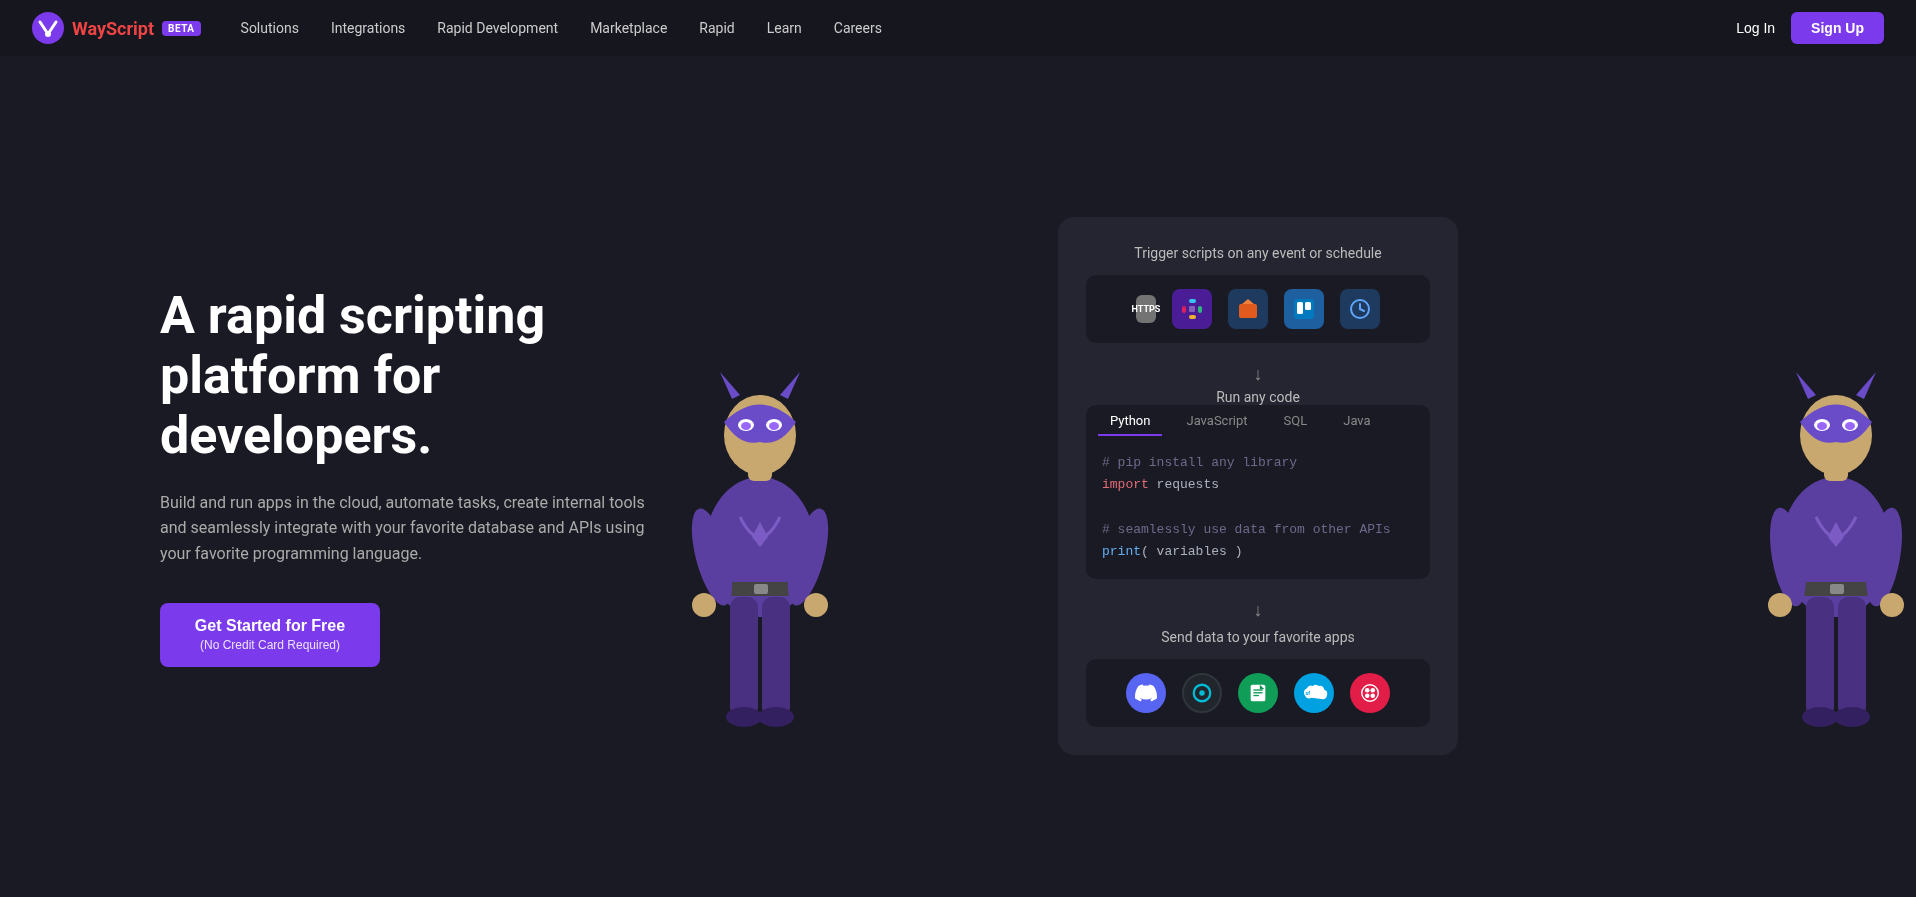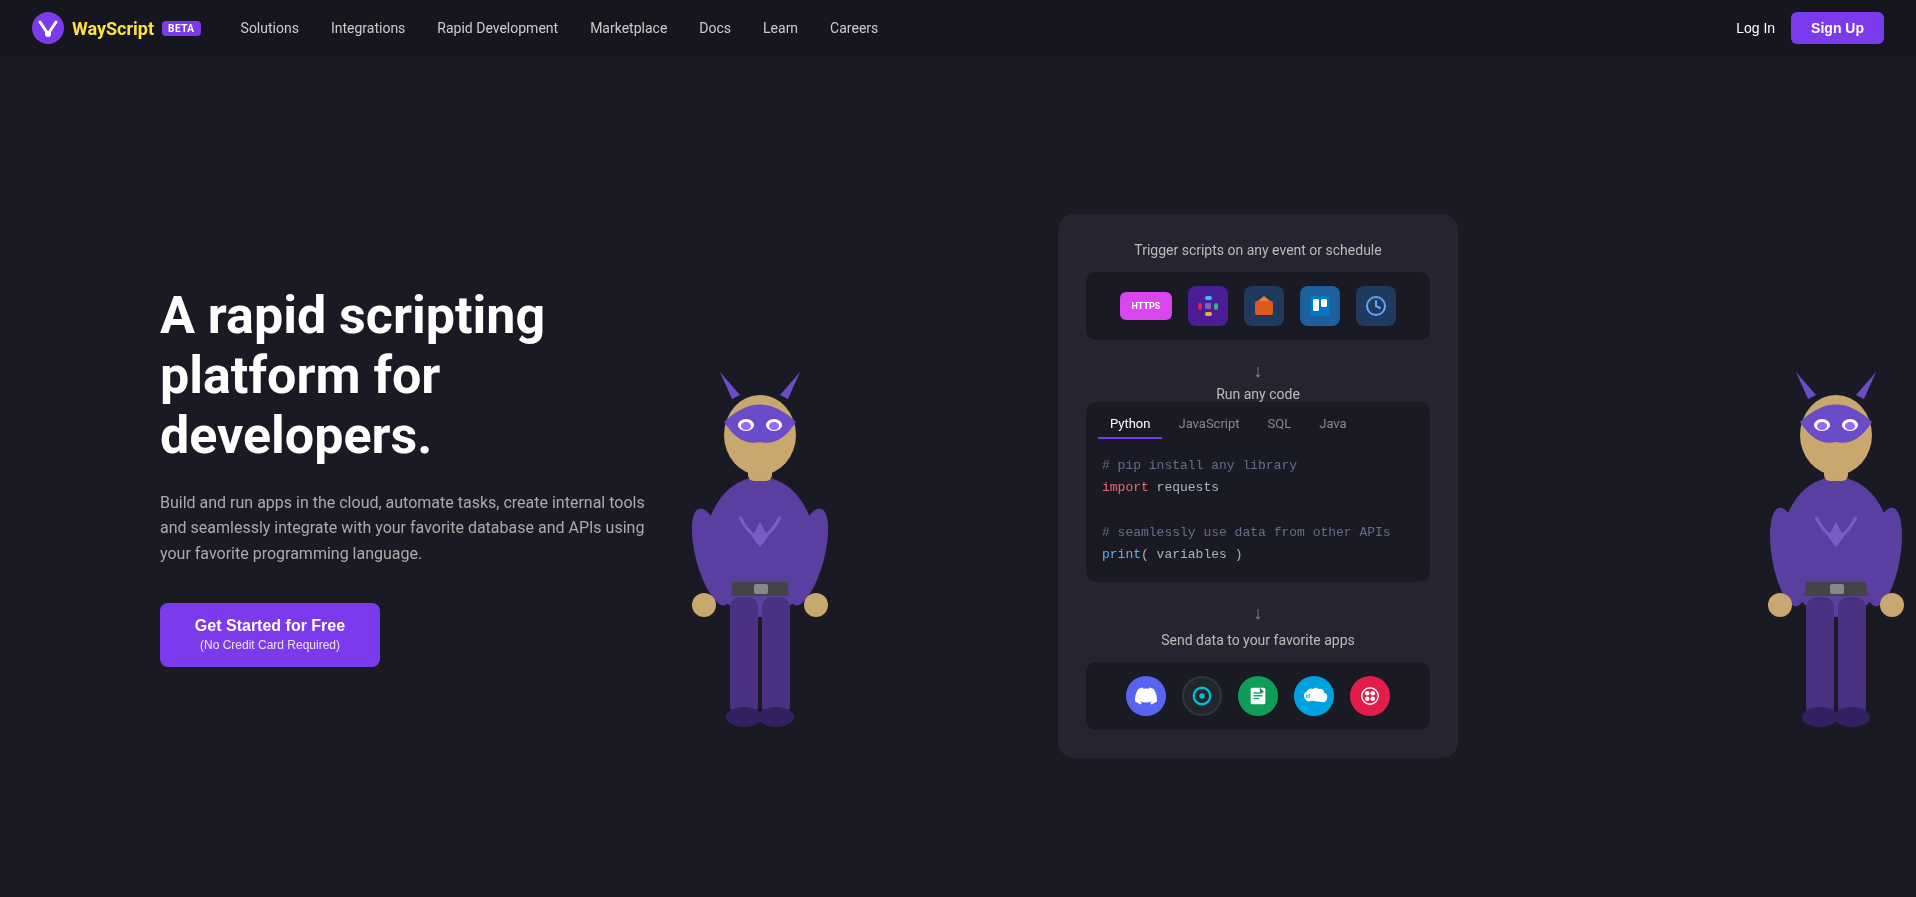--- a/index.html
+++ b/index.html
@@ -38,7 +38,7 @@
     .nav-logo-text {
       font-size: 18px;
       font-weight: 700;
-      color: #fde047;
+      color: #ef4444;
     }
 
     .nav-beta-badge {

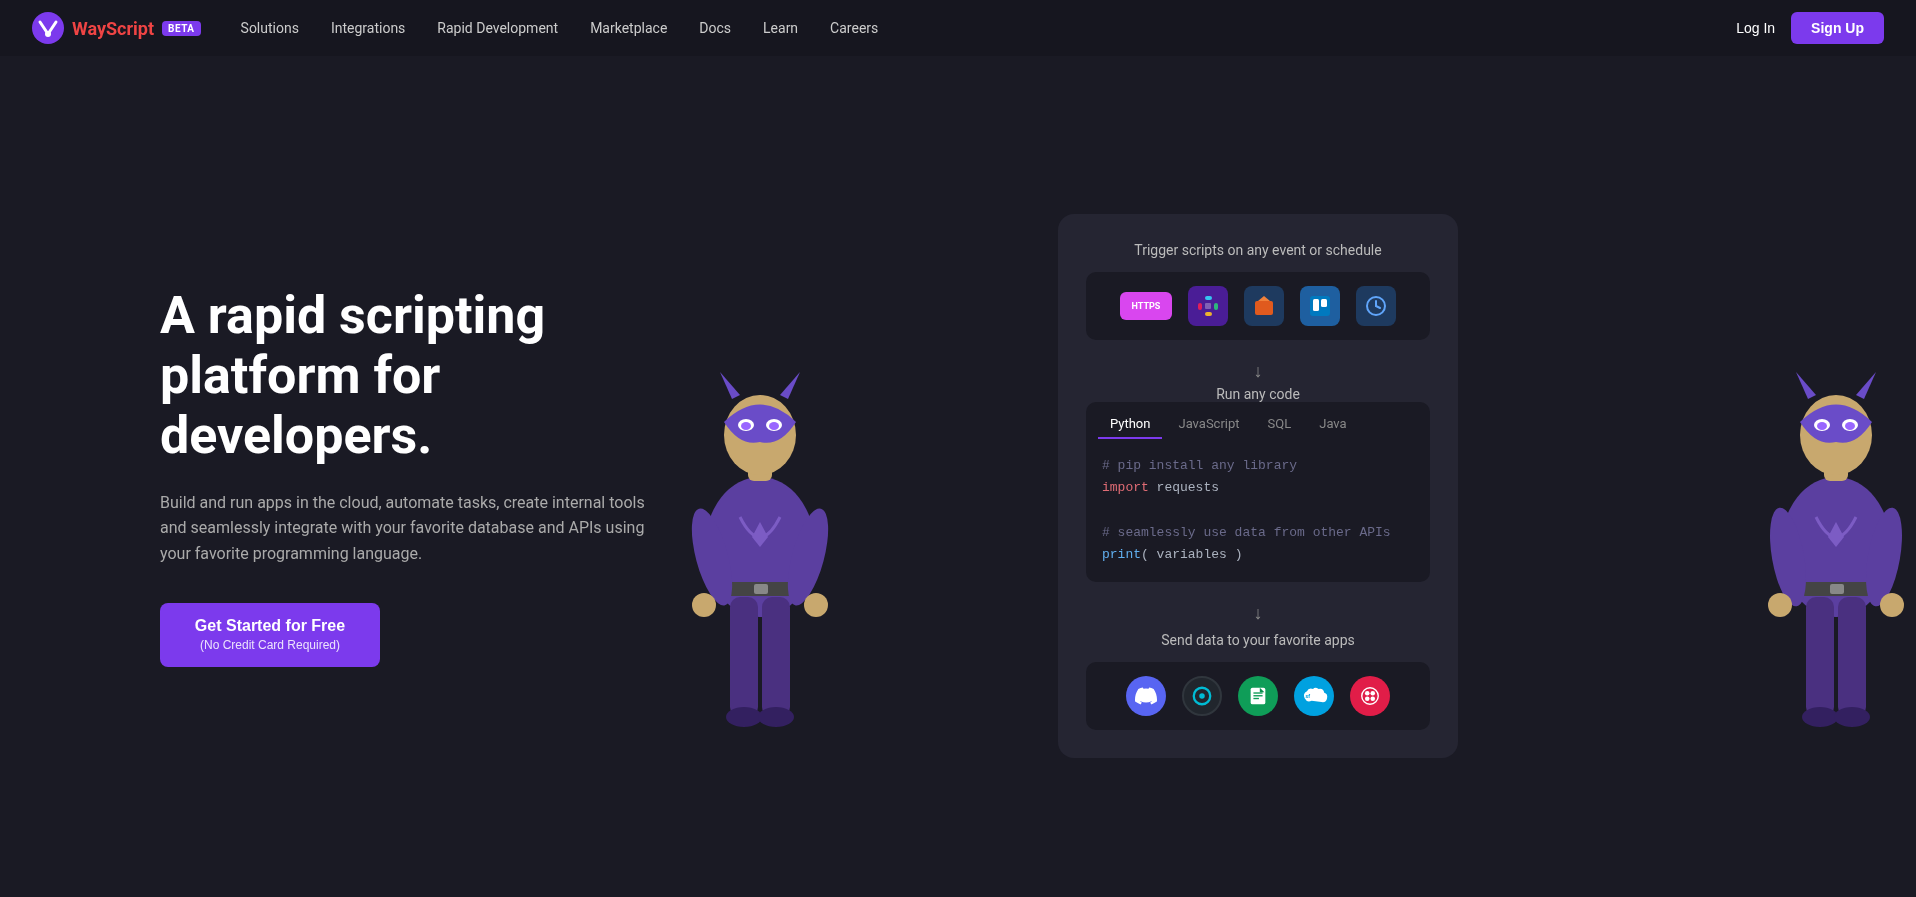--- a/index.html
+++ b/index.html
@@ -309,7 +309,7 @@
     <a class="nav-link">Integrations</a>
     <a class="nav-link">Rapid Development</a>
     <a class="nav-link">Marketplace</a>
-    <a class="nav-link">Docs</a>
+    <a class="nav-link">Rapid</a>
     <a class="nav-link">Learn</a>
     <a class="nav-link">Careers</a>
   </div>

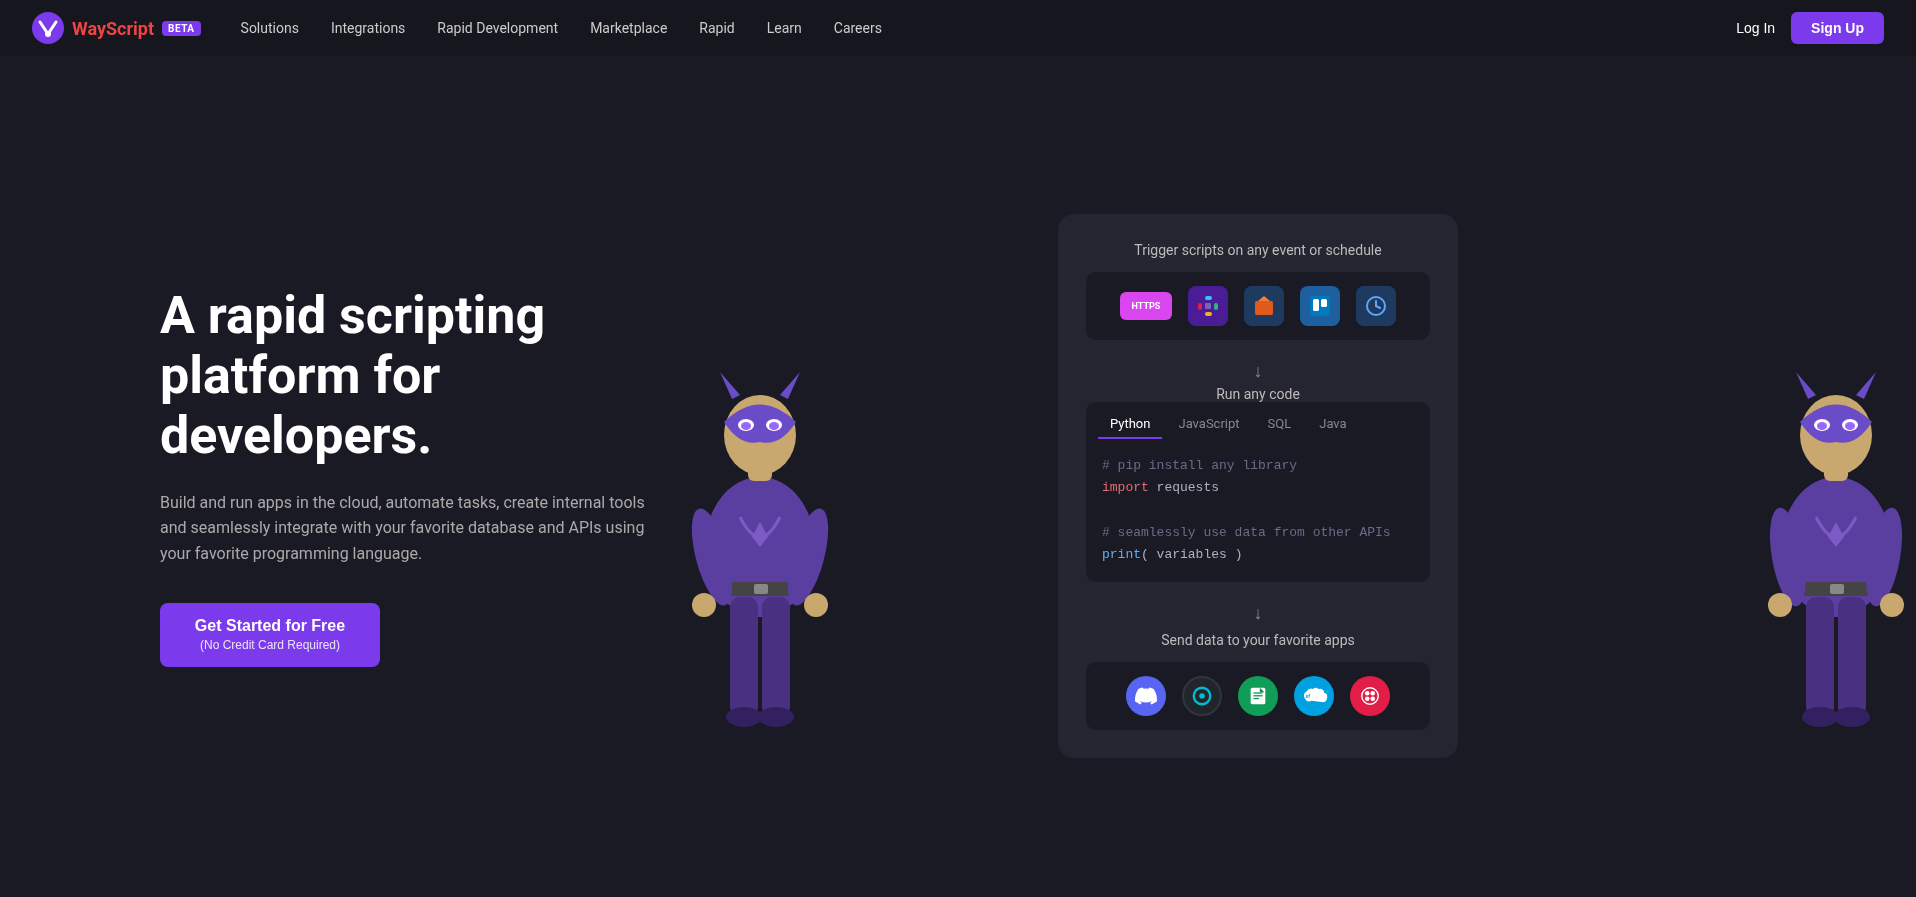--- a/index.html
+++ b/index.html
@@ -378,7 +378,7 @@
       <p class="demo-section-label">Trigger scripts on any event or schedule</p>
       <div class="demo-trigger-bar">
 
-        <div class="trigger-icon" style="background:#d946ef; border-radius:6px; width:52px;height:28px; font-size:9px; font-weight:700; color:white; display:flex;align-items:center;justify-content:center;">HTTPS</div>
+        <div class="trigger-icon" style="background:#737373; border-radius:6px; width:20px;height:28px; font-size:9px; font-weight:700; color:white; display:flex;align-items:center;justify-content:center;">HTTPS</div>
 
         <div class="trigger-icon" style="background:#4a1d96; border-radius:8px; width:40px;height:40px; font-size:22px; display:flex;align-items:center;justify-content:center;">
           <svg width="24" height="24" viewBox="0 0 24 24" fill="none">

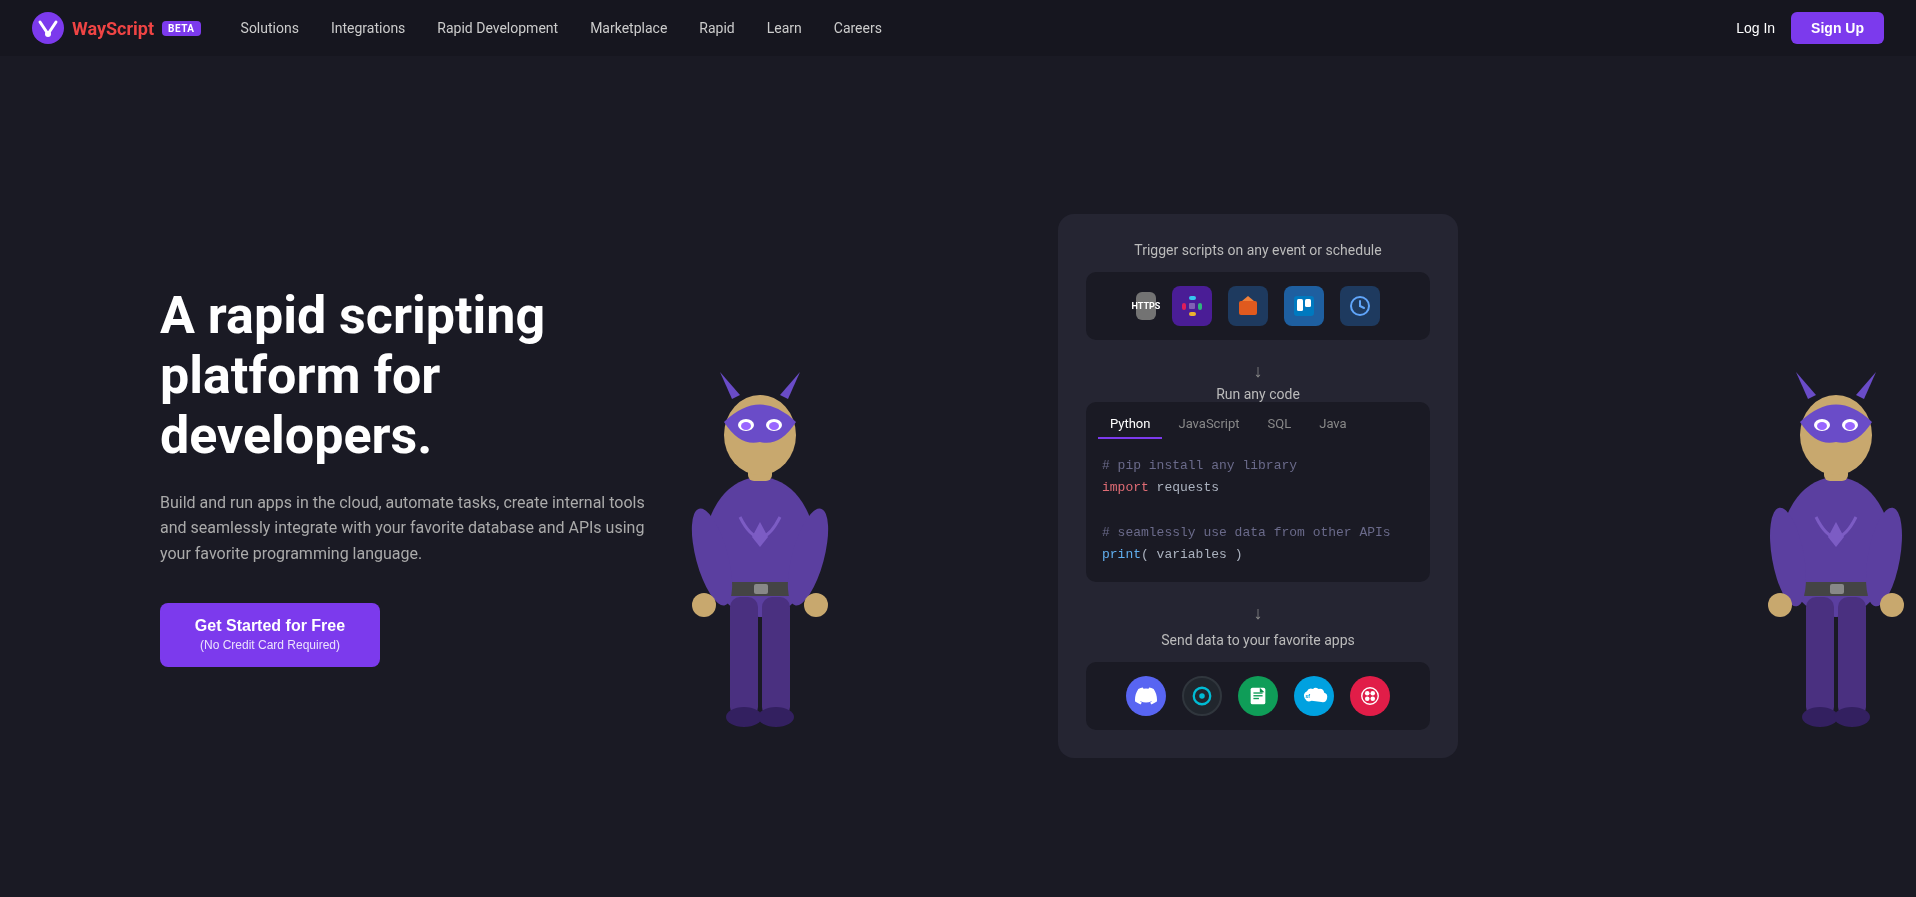--- a/index.html
+++ b/index.html
@@ -225,11 +225,11 @@
 
     .code-tabs {
       display: flex;
-      gap: 4px;
+      gap: 12px;
       margin-bottom: 0;
       background: #1a1a24;
       border-radius: 10px 10px 0 0;
-      padding: 8px 12px 0;
+      padding: 2px 12px 0;
       align-items: flex-end;
     }
 

